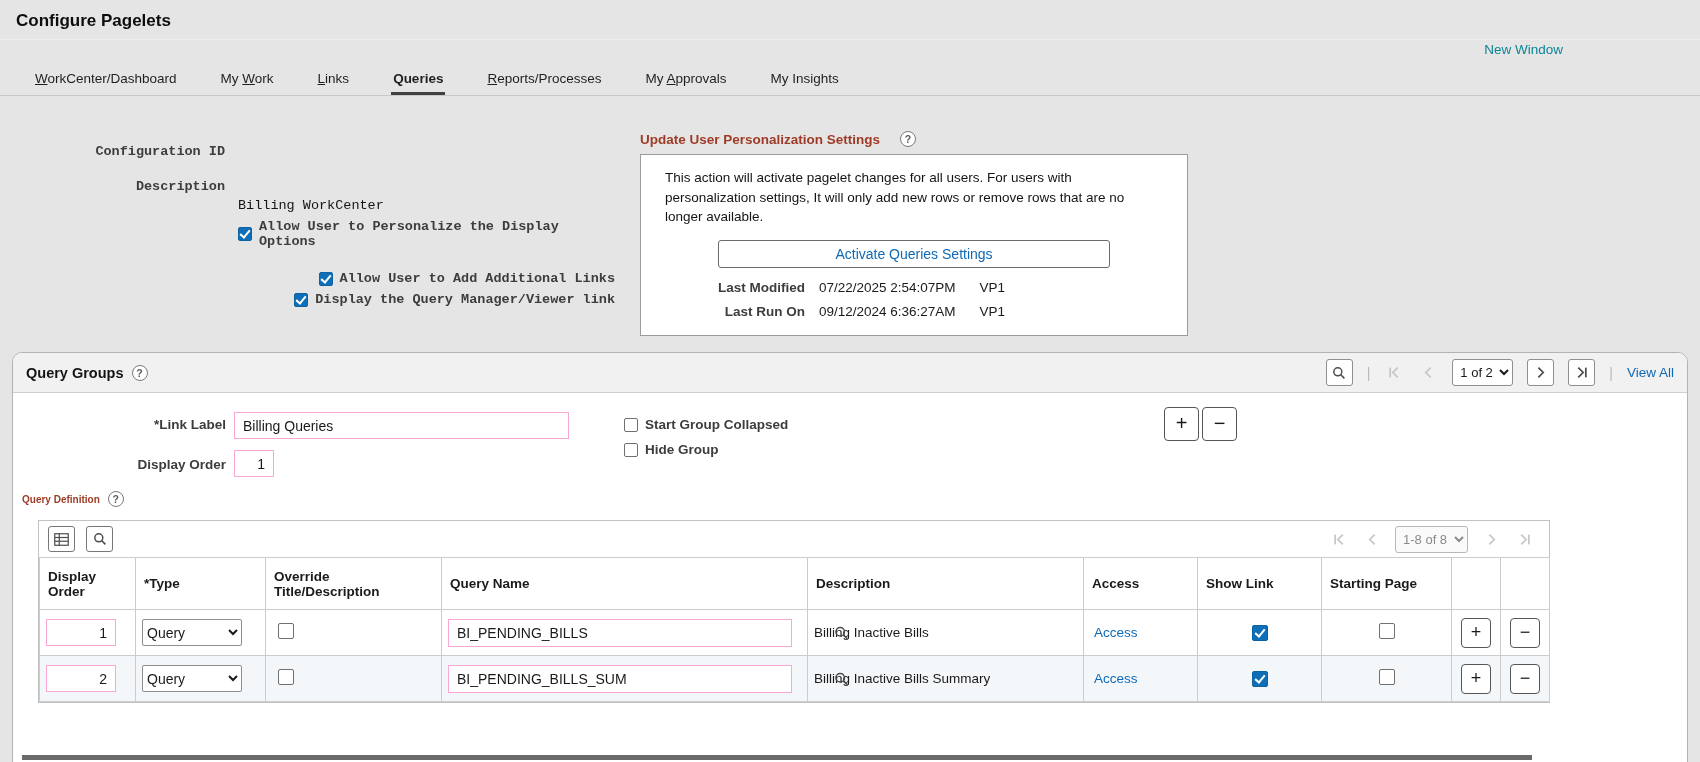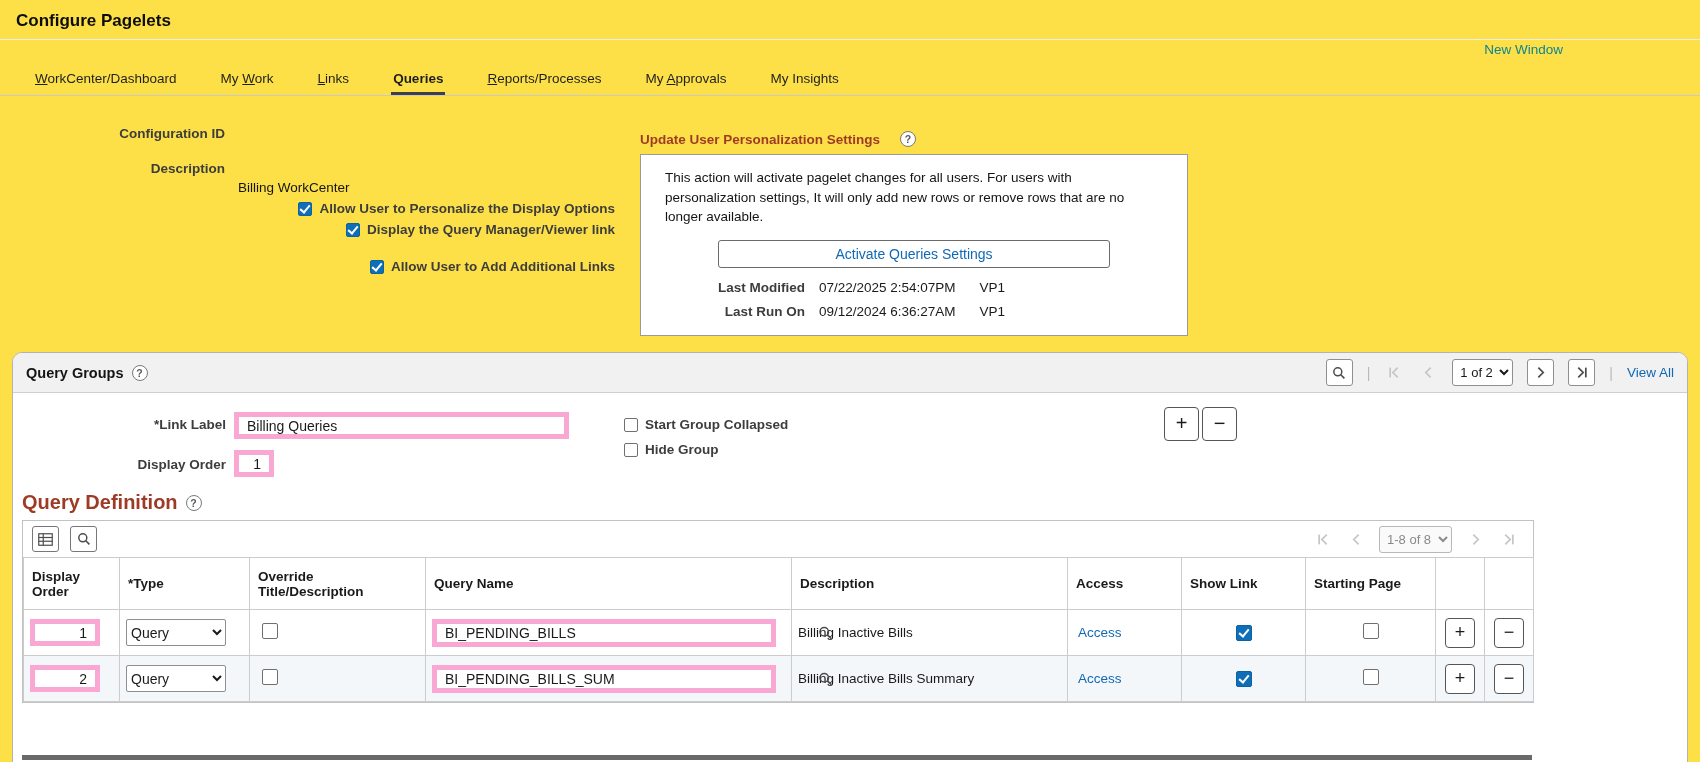--- a/index.html
+++ b/index.html
@@ -11,7 +11,7 @@
     background: #fff;
   }
   button, input, select { font-family: inherit; font-size: 14px; color: #1a1a1a; }
-  .page { position: relative; width: 1700px; height: 762px; overflow: hidden; background: #fde047; }
+  .page { position: relative; width: 1700px; height: 762px; overflow: hidden; background: #e5e5e5; }
 
   
   .titlebar { padding: 11px 16px 9px; font-size: 17px; font-weight: bold; color: #0d0d0d; border-bottom: 1px solid #ededed; height: 40px; }

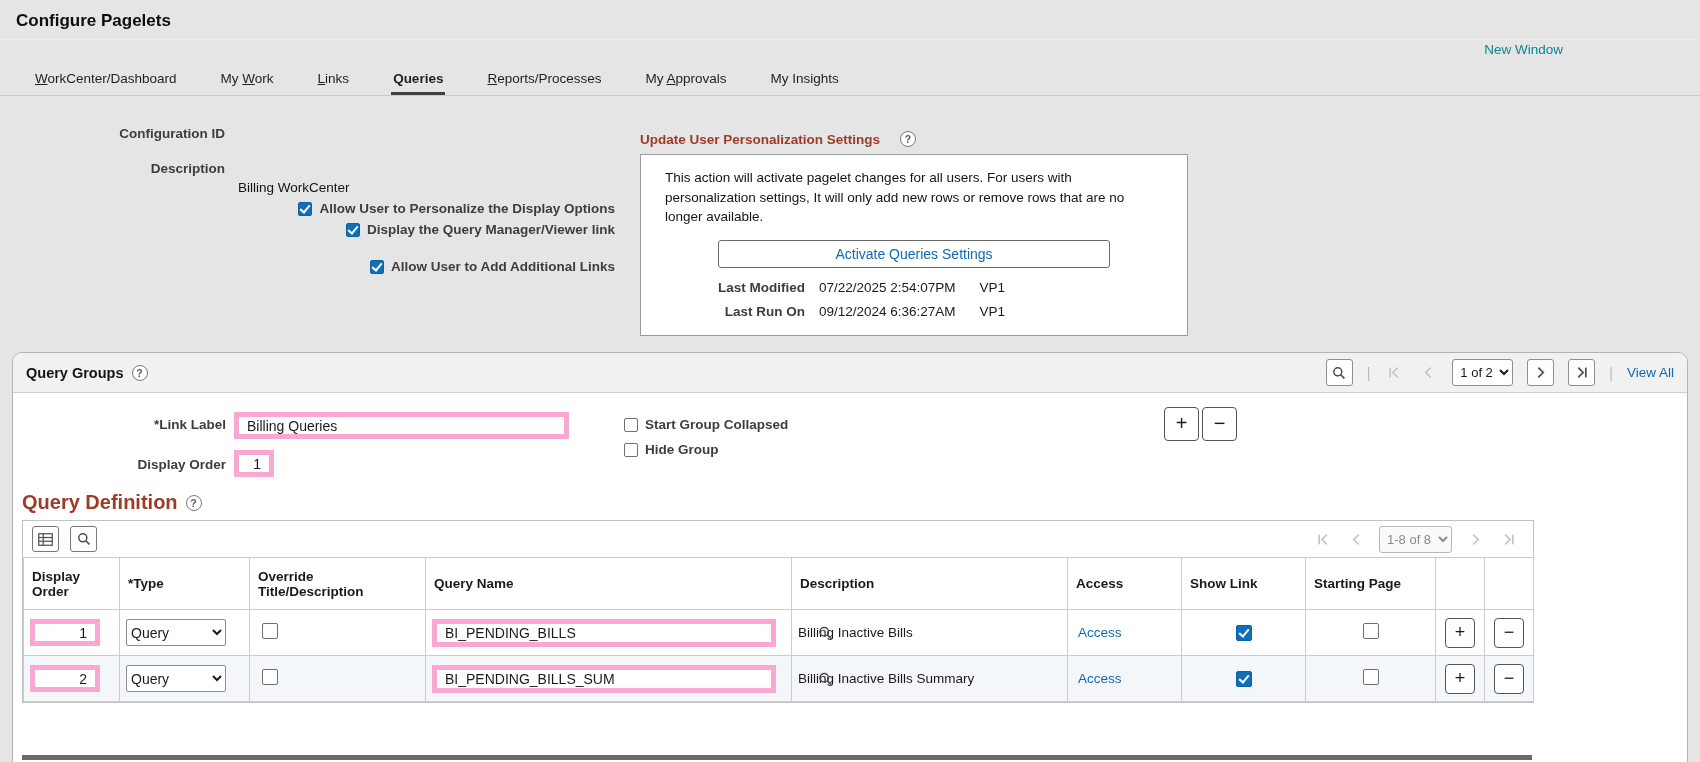--- a/index.html
+++ b/index.html
@@ -26,7 +26,7 @@
   .tab.active { font-weight: bold; padding-bottom: 6px; border-bottom: 3px solid #404040; }
 
   
-  .config-fields { position: absolute; left: 0; top: 126px; width: 615px; }
+  .config-fields { position: absolute; left: 0; top: 144px; width: 615px; font-family: Liberation Mono, monospace; }
   .f-label { width: 225px; text-align: right; font-weight: bold; color: #3d3d3d; }
   .lbl-desc { margin-top: 20px; }
   .f-value { margin-left: 238px; margin-top: 4px; color: #141414; }

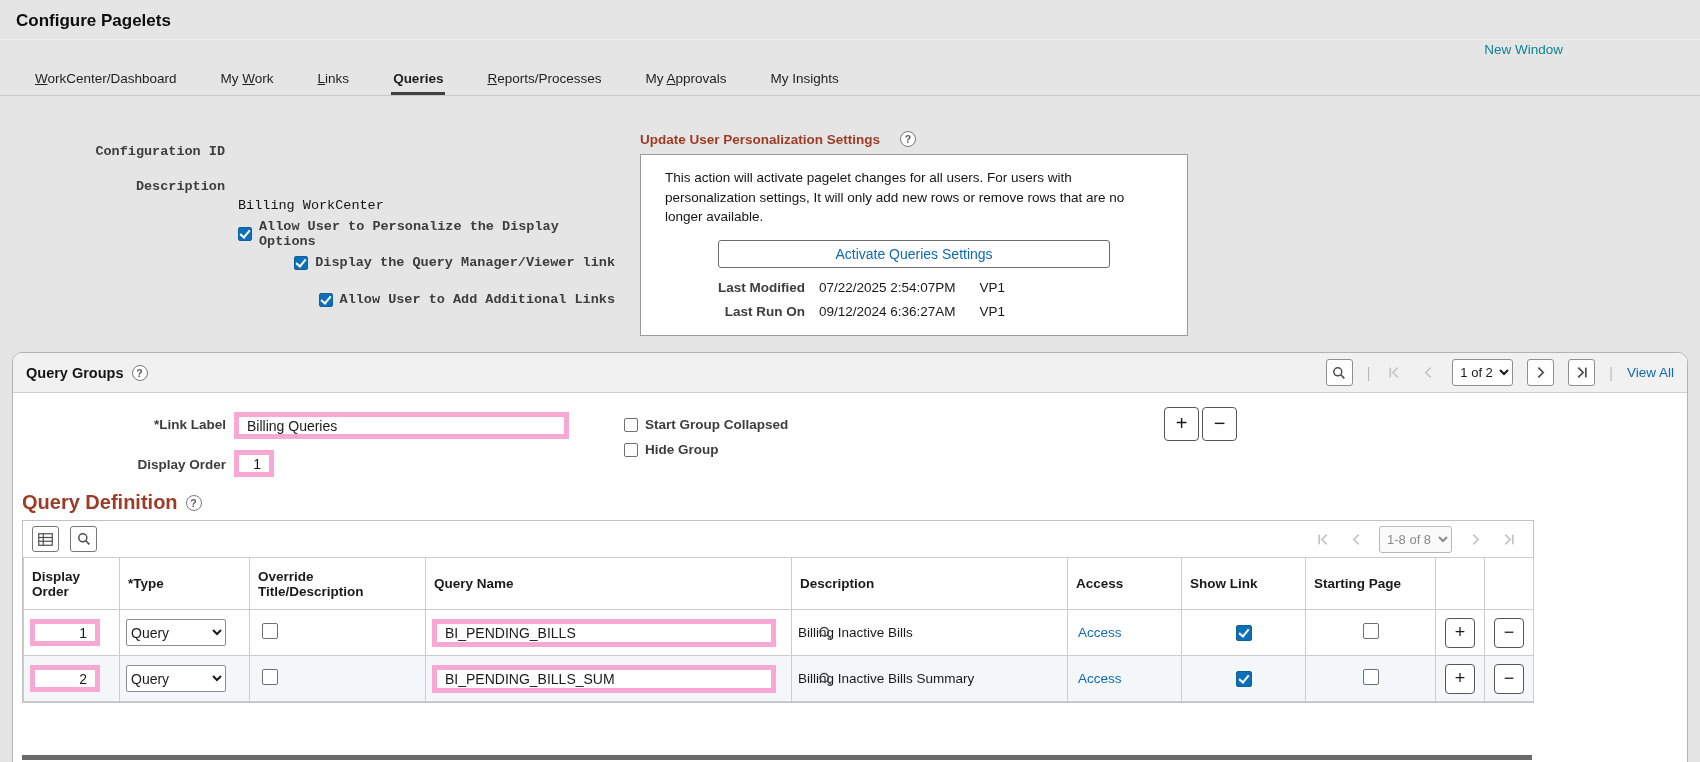--- a/index.html
+++ b/index.html
@@ -149,13 +149,13 @@
     <span class="cb checked"></span>
     <label>Allow User to Personalize the Display Options</label>
   </div>
+        <div class="cbrow gap">
+    <span class="cb checked"></span>
+    <label>Allow User to Add Additional Links</label>
+  </div>
         <div class="cbrow">
     <span class="cb checked"></span>
     <label>Display the Query Manager/Viewer link</label>
-  </div>
-        <div class="cbrow gap">
-    <span class="cb checked"></span>
-    <label>Allow User to Add Additional Links</label>
   </div>
       </div>
   </div>

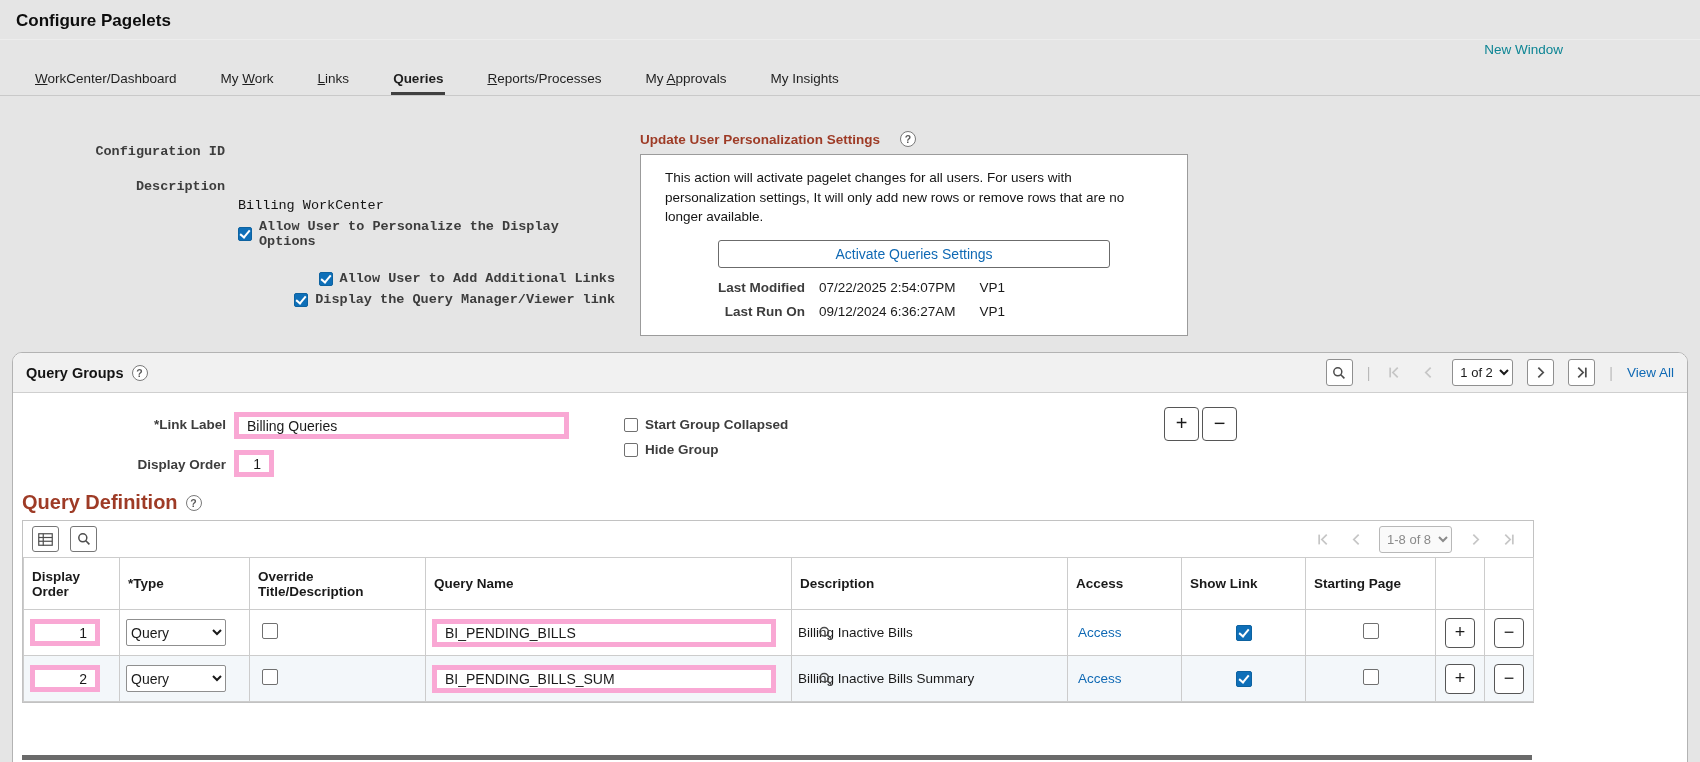--- a/index.html
+++ b/index.html
@@ -79,7 +79,7 @@
 
   .qg-body { position: relative; height: 398px; background: #fff; }
   .qg-label-grouplabel { position: absolute; left: 0; top: 24px; width: 213px; text-align: right; font-weight: bold; color: #3d3d3d; }
-  .txt { border: 5px solid #f9a8d4; background: #fff; padding: 0 8px; }
+  .txt { border: 1px solid #f9a8d4; background: #fff; padding: 0 8px; }
   .qg-input-grouplabel { position: absolute; left: 221px; top: 19px; width: 335px; height: 27px; }
   .qg-cb-collapsed { position: absolute; left: 611px; top: 24px; }
   .qg-cb-hide { position: absolute; left: 611px; top: 49px; }

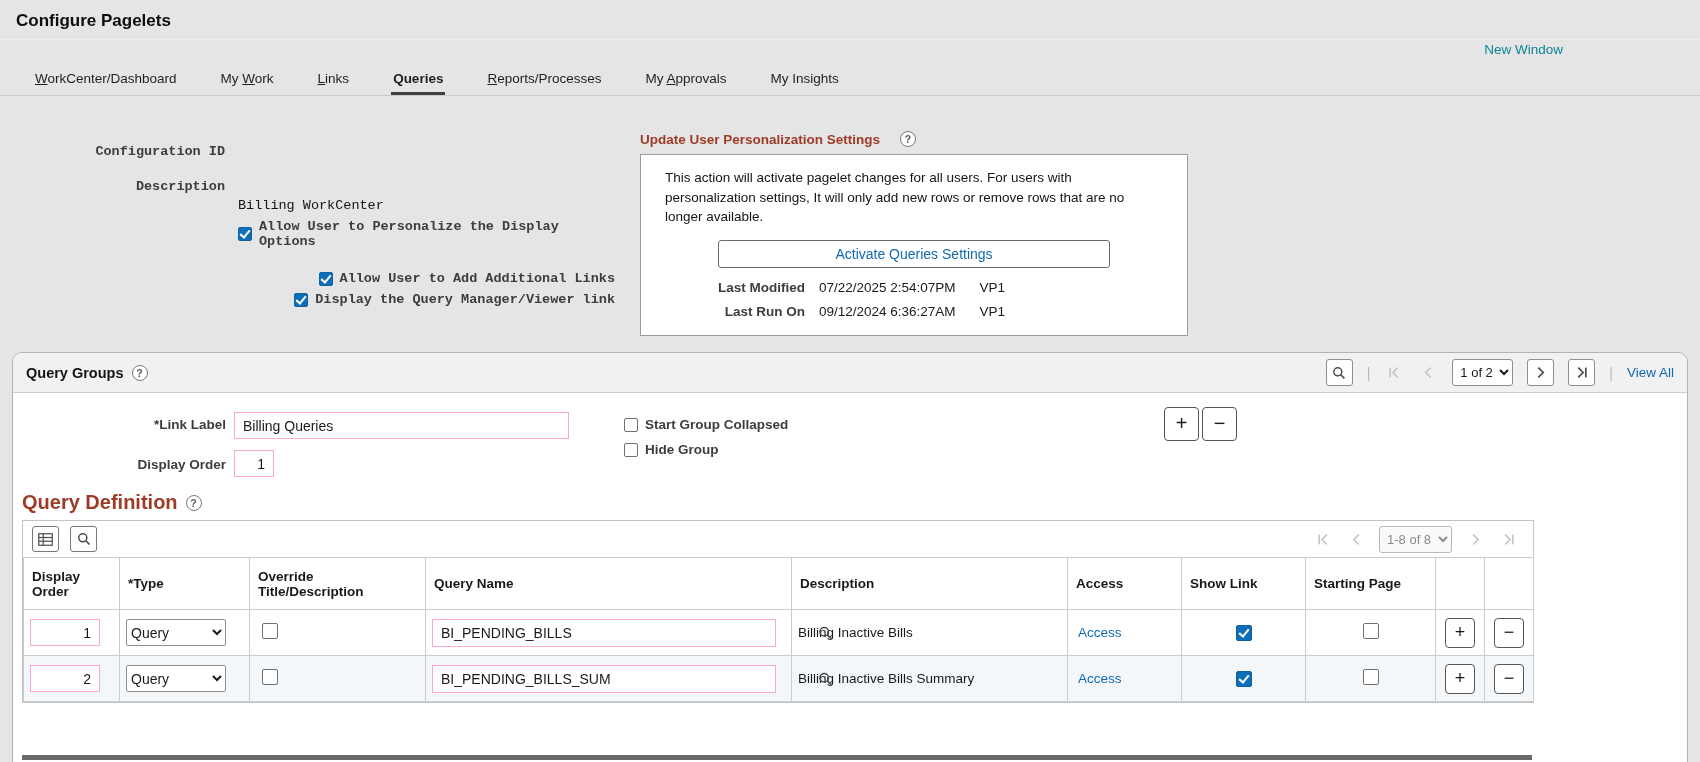--- a/index.html
+++ b/index.html
@@ -92,7 +92,7 @@
   .row-del { position: absolute; left: 1189px; top: 14px; }
 
   .qd-head { position: absolute; left: 9px; top: 98px; display: flex; align-items: center; gap: 8px; }
-  .qd-title { color: #9e3b26; font-weight: bold; font-size: 20px; }
+  .qd-title { color: #9e3b26; font-weight: bold; font-size: 10px; }
 
   
   .grid { position: absolute; left: 9px; top: 127px; width: 1512px; border: 1px solid #c2c2c2; background: #fff; }

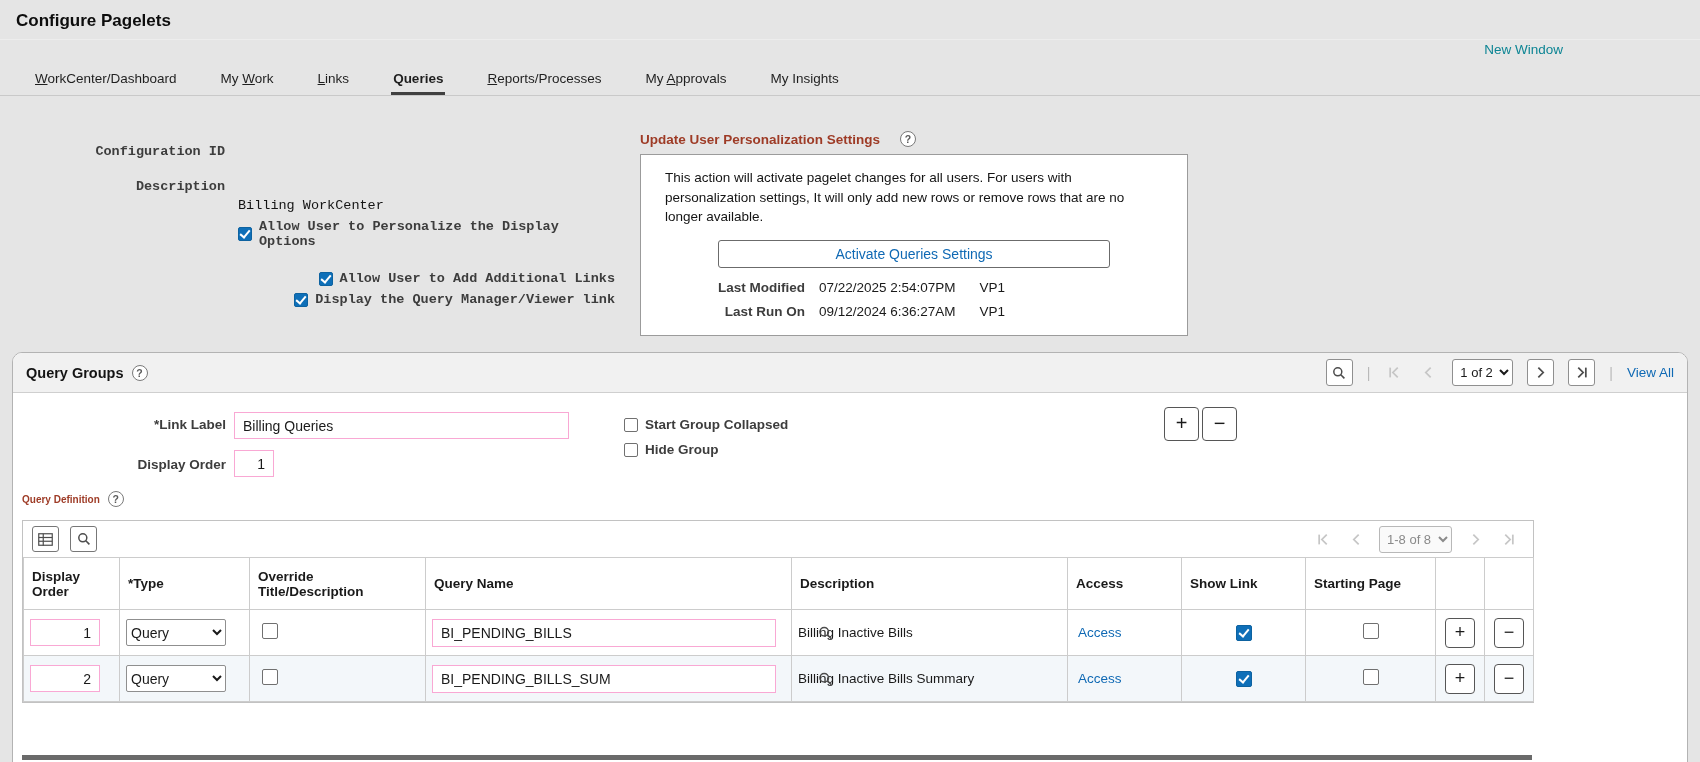--- a/index.html
+++ b/index.html
@@ -95,7 +95,7 @@
   .qd-title { color: #9e3b26; font-weight: bold; font-size: 10px; }
 
   
-  .grid { position: absolute; left: 9px; top: 127px; width: 1512px; border: 1px solid #c2c2c2; background: #fff; }
+  .grid { position: absolute; left: 25px; top: 127px; width: 1512px; border: 1px solid #c2c2c2; background: #fff; }
   .grid-toolbar { height: 36px; display: flex; align-items: center; padding: 0 9px; }
   .tool-btn { width: 27px; height: 26px; border: 1px solid #777; border-radius: 3px; background: #fff;
         display: inline-flex; align-items: center; justify-content: center; margin-right: 11px; padding: 0; cursor: pointer; }

